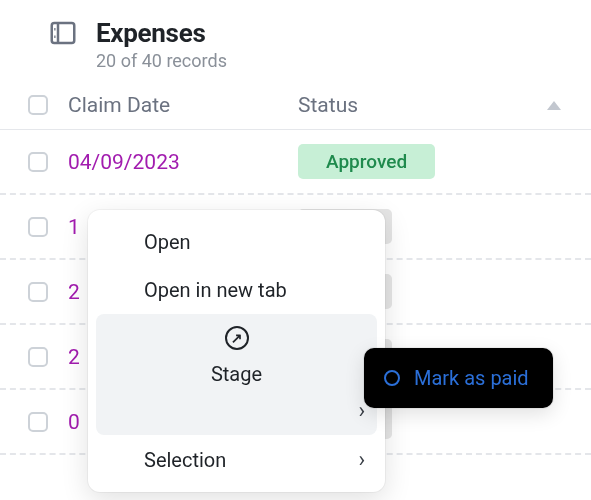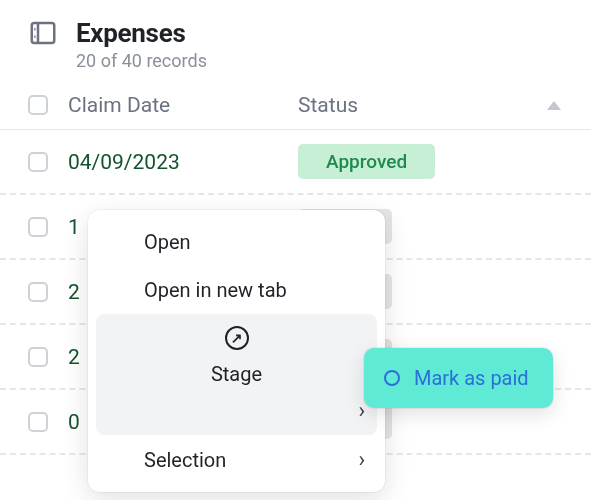--- a/index.html
+++ b/index.html
@@ -16,6 +16,7 @@
     align-items: flex-start;
     gap: 18px;
     padding: 18px 20px 10px 28px;
+    margin-left: 20px;
   }
   .header-icon svg { display: block; }
   .title {

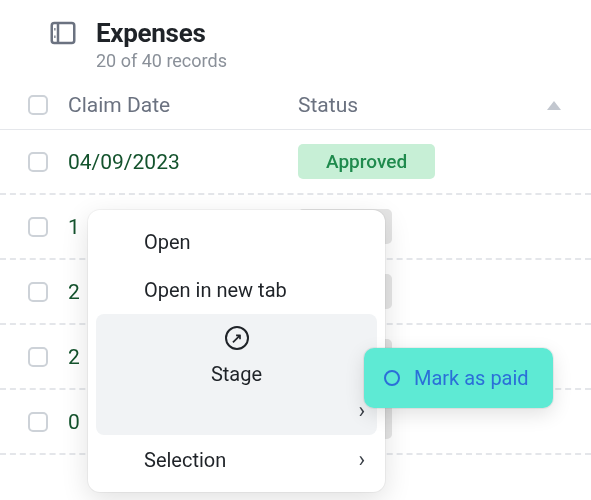--- a/index.html
+++ b/index.html
@@ -58,7 +58,7 @@
     border-bottom: 2px dashed #e4e6ea;
     font-size: 21px;
   }
-  .date-cell { width: 230px; color: #14532d; }
+  .date-cell { width: 230px; color: #a21caf; }
   .status-cell { flex: 1; }
 
   .chk {

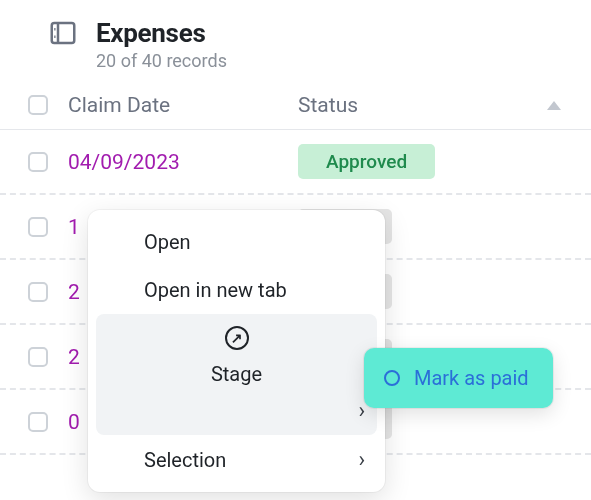--- a/index.html
+++ b/index.html
@@ -125,7 +125,7 @@
     position: absolute;
     top: 348px;
     left: 364px;
-    background: #5eead4;
+    background: #000000;
     border-radius: 10px;
     box-shadow: 0 6px 20px rgba(0,0,0,0.12), 0 0 0 1px rgba(0,0,0,0.05);
     padding: 6px;

